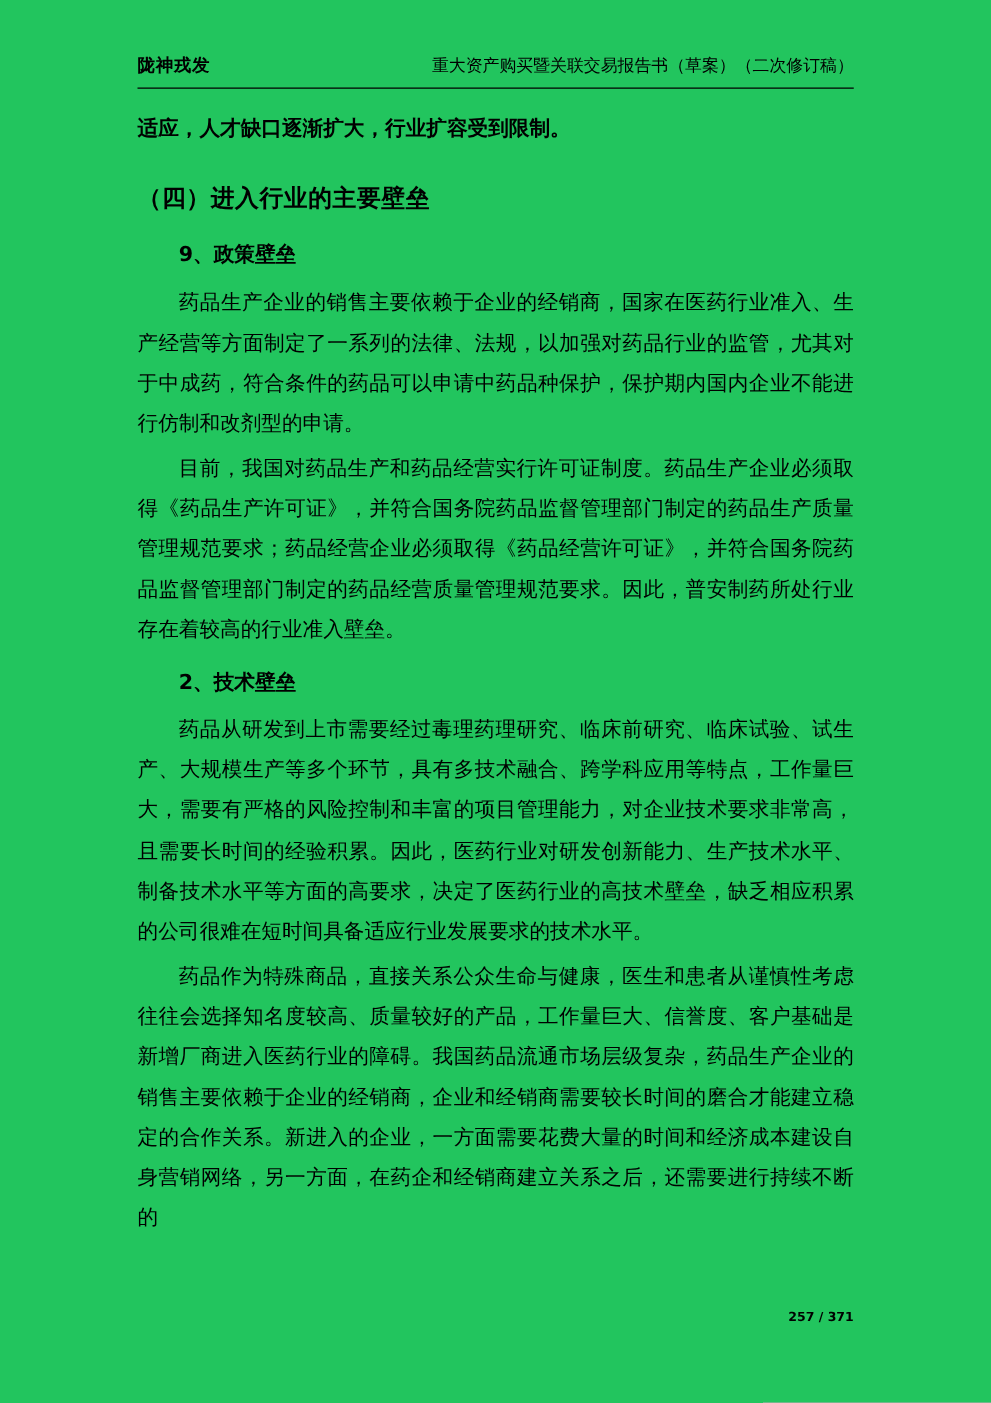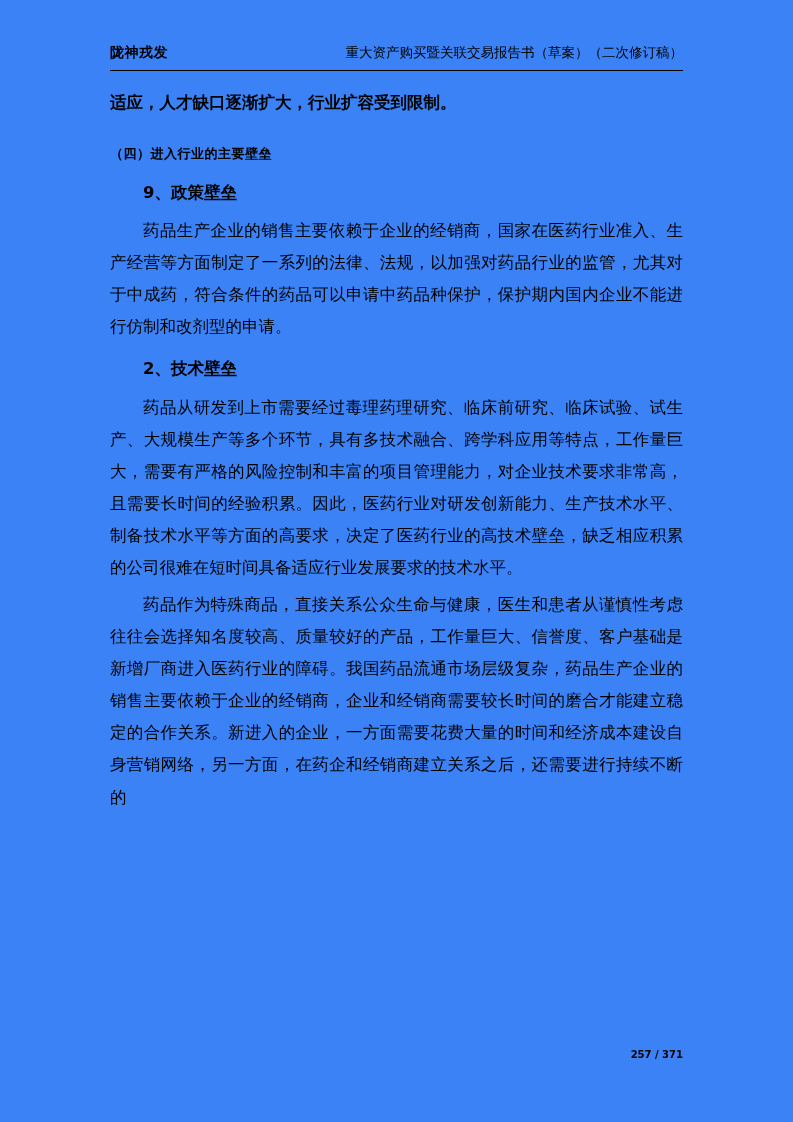--- a/index.html
+++ b/index.html
@@ -13,7 +13,7 @@
   .page {
     width: 793px;
     height: 1122px;
-    background: #3b82f6;
+    background: #22c55e;
     position: relative;
     margin: 0 auto;
     box-sizing: border-box;

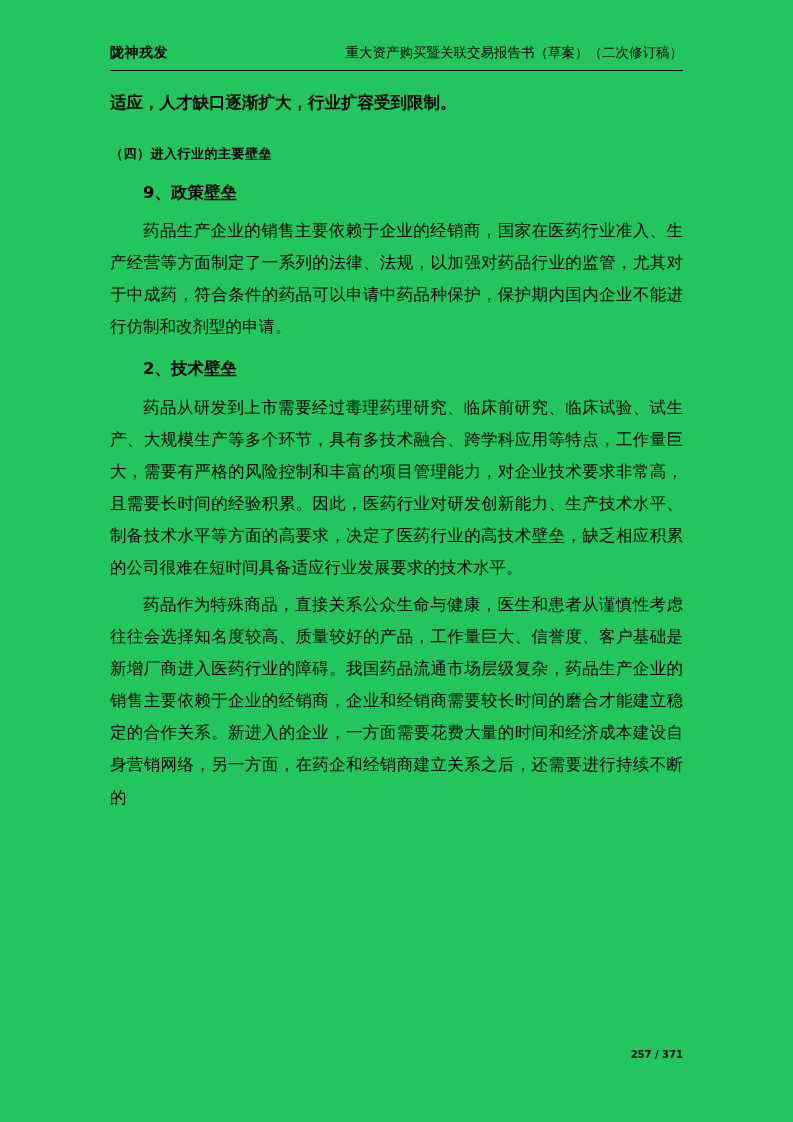--- a/index.html
+++ b/index.html
@@ -67,7 +67,7 @@
     font-weight: bold;
   }
   h2.section-title {
-    font-size: 13px;
+    font-size: 19px;
     font-weight: bold;
     margin: 22px 0 10px 0;
     text-indent: 0;

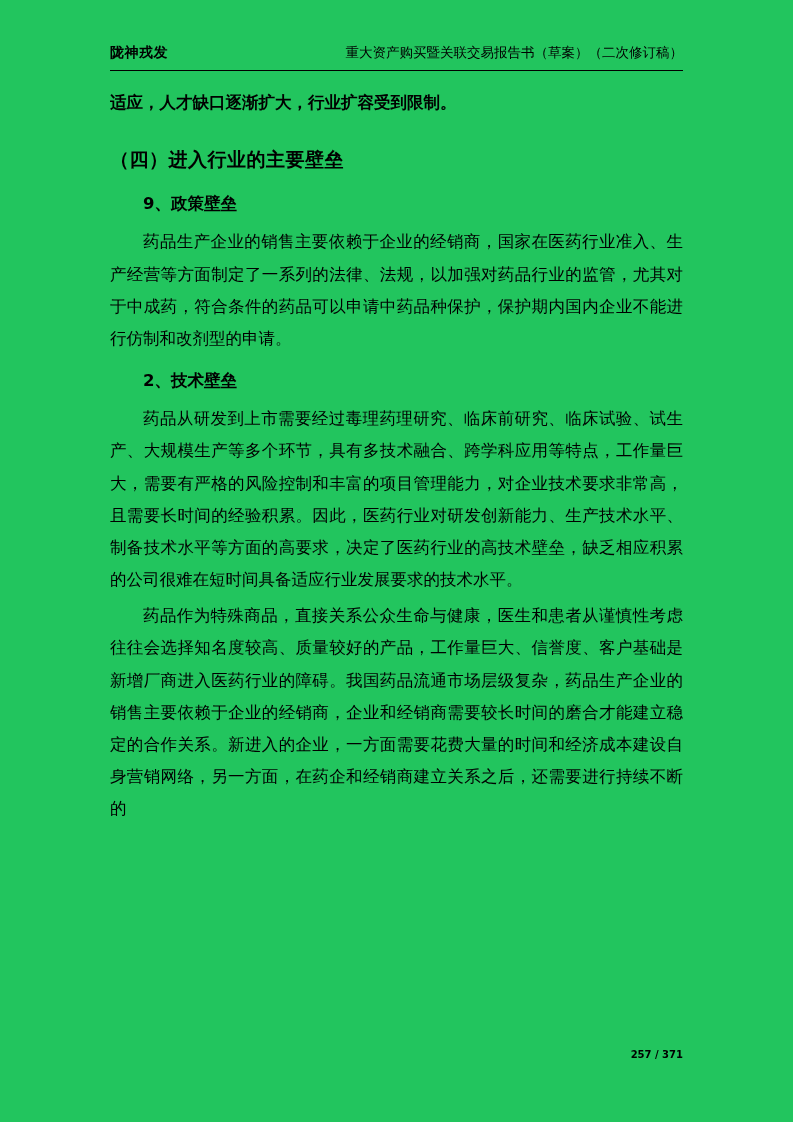--- a/index.html
+++ b/index.html
@@ -114,6 +114,7 @@
 
       <p class="body-text">药品生产企业的销售主要依赖于企业的经销商，国家在医药行业准入、生产经营等方面制定了一系列的法律、法规，以加强对药品行业的监管，尤其对于中成药，符合条件的药品可以申请中药品种保护，保护期内国内企业不能进行仿制和改剂型的申请。</p>
 
+      <p class="body-text">目前，我国对药品生产和药品经营实行许可证制度。药品生产企业必须取得《药品生产许可证》，并符合国务院药品监督管理部门制定的药品生产质量管理规范要求；药品经营企业必须取得《药品经营许可证》，并符合国务院药品监督管理部门制定的药品经营质量管理规范要求。因此，普安制药所处行业存在着较高的行业准入壁垒。</p>
 
       <h3 class="sub-title">2、技术壁垒</h3>
 

